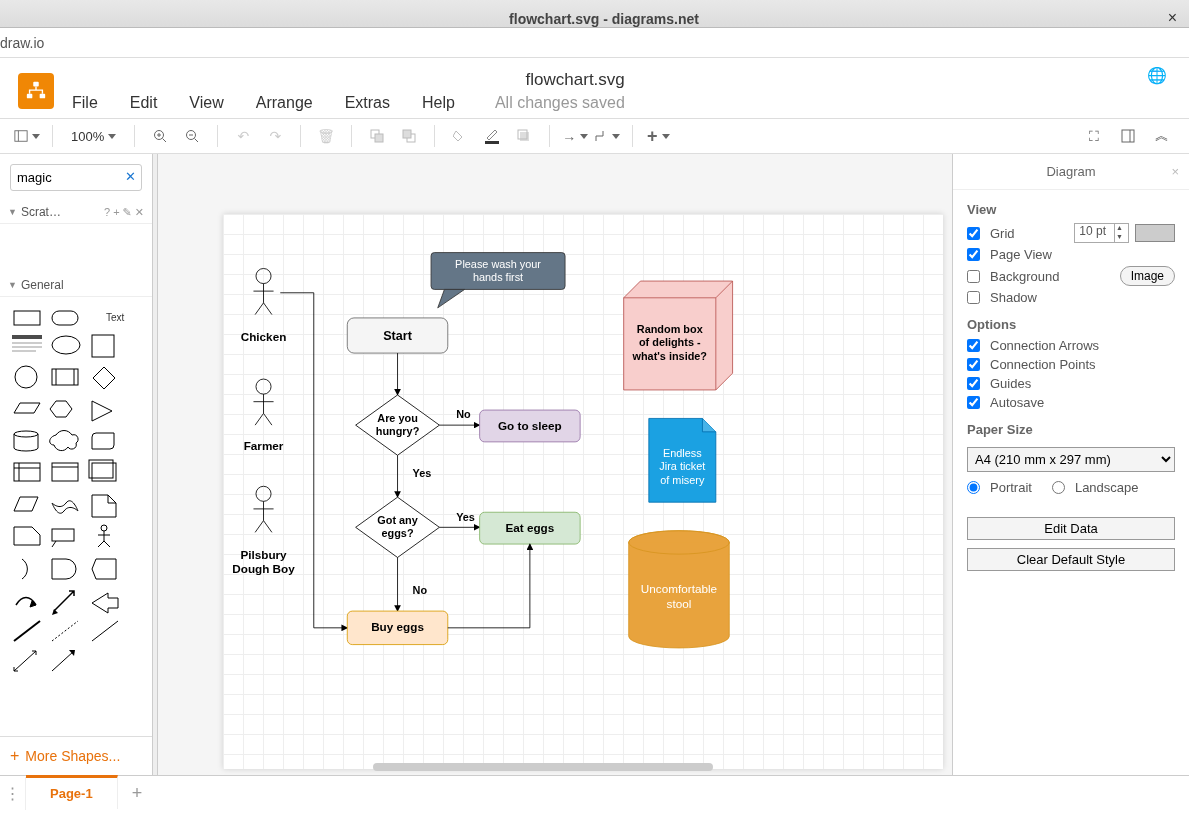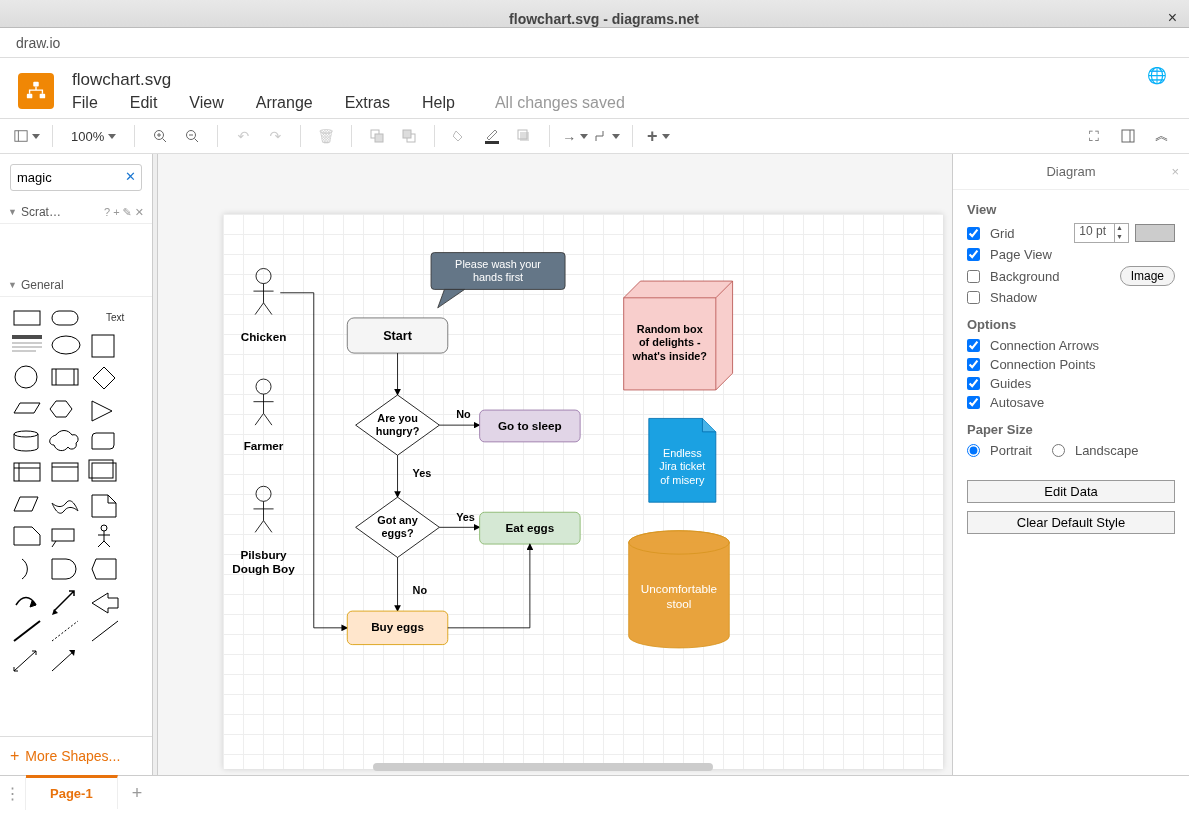--- a/index.html
+++ b/index.html
@@ -11,7 +11,7 @@
 .titlebar-close { position: absolute; right: 12px; font-size: 16px; cursor: pointer; }
 
 
-.menubar { height: 30px; padding: 0 16px; display: flex; align-items: center; font-size: 14px; color: #555; border-bottom: 1px solid #ddd; }
+.menubar { height: 30px; padding: 0 0; display: flex; align-items: center; font-size: 14px; color: #555; border-bottom: 1px solid #ddd; }
 
 
 .header { display: flex; align-items: center; padding: 6px 18px 0 18px; position: relative; height: 60px; }

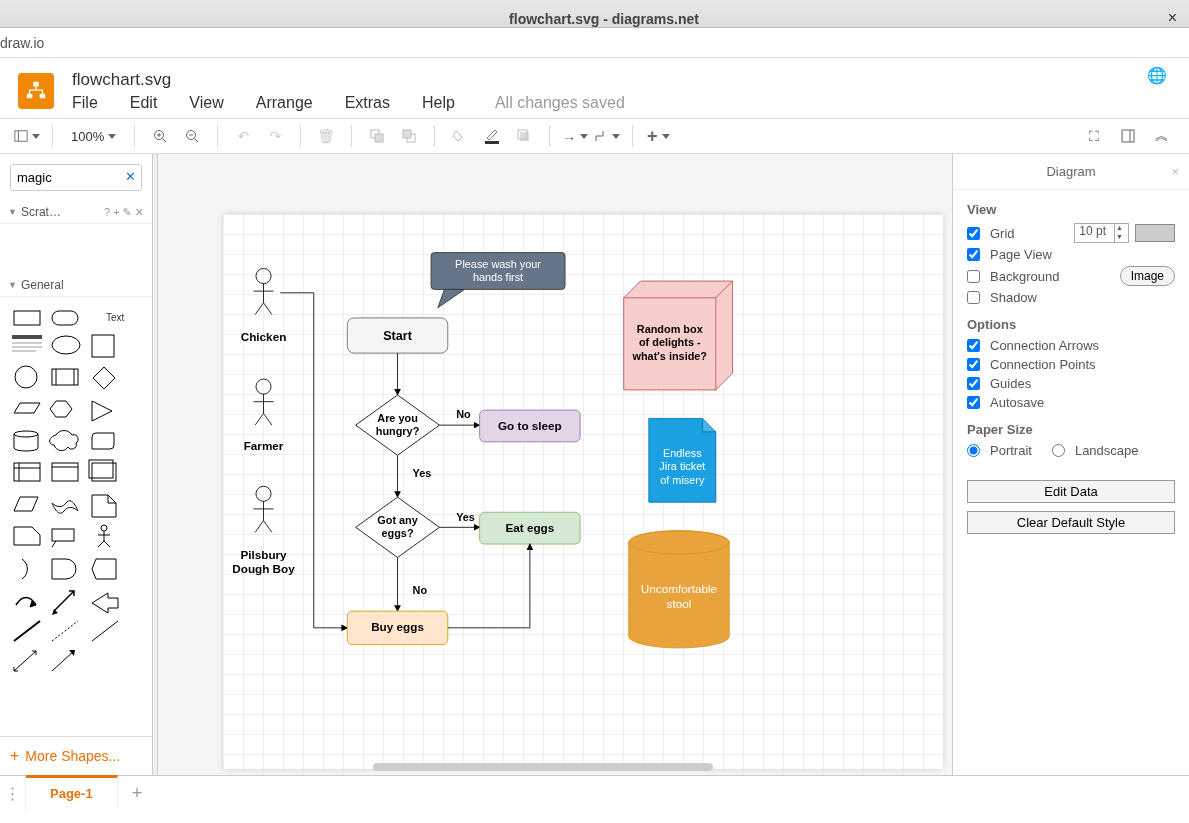--- a/index.html
+++ b/index.html
@@ -14,7 +14,7 @@
 .menubar { height: 30px; padding: 0 0; display: flex; align-items: center; font-size: 14px; color: #555; border-bottom: 1px solid #ddd; }
 
 
-.header { display: flex; align-items: center; padding: 6px 18px 0 18px; position: relative; height: 60px; }
+.header { display: flex; align-items: center; padding: 6px 18px 0 18px; position: relative; height: 60px; text-align: right; }
 .logo { width: 36px; height: 36px; background: #f08705; border-radius: 4px; display: flex; align-items: center; justify-content: center; margin-right: 18px; }
 .logo svg { width: 22px; height: 22px; }
 .filename-area { display: flex; flex-direction: column; }

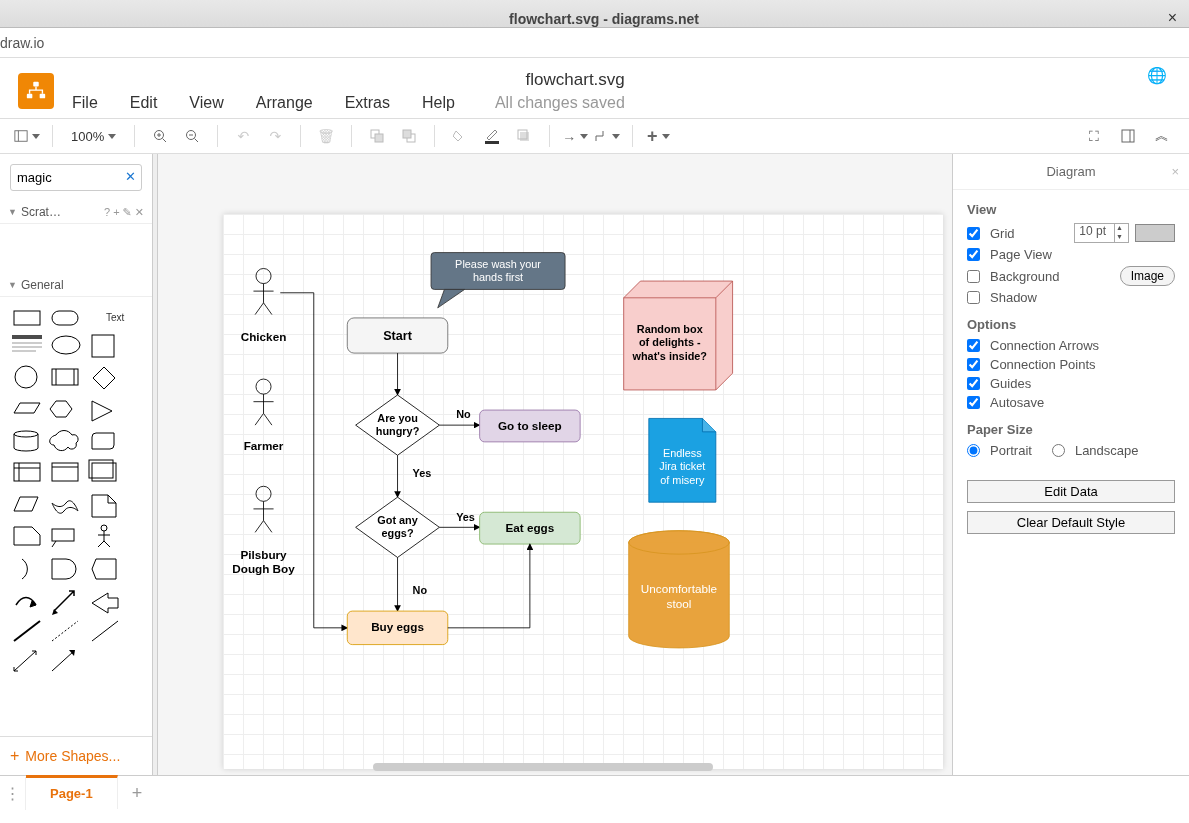--- a/index.html
+++ b/index.html
@@ -511,6 +511,7 @@
       </div>
 
     <div class="panel-section-title">Paper Size</div>
+    <select class="panel-select"><option>A4 (210 mm x 297 mm)</option></select>
     <div class="panel-row">
       <input type="radio" checked="" style="">
         <label>Portrait</label>

